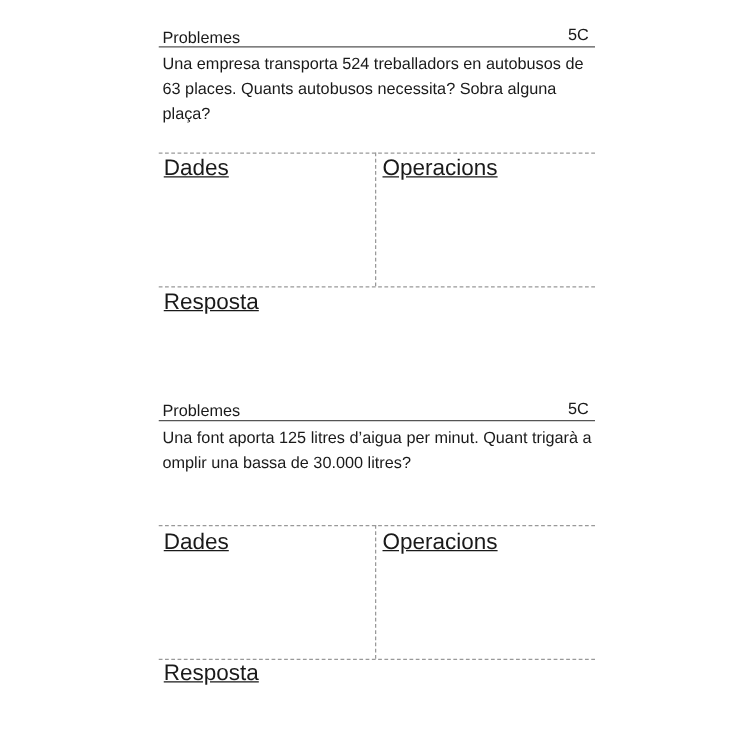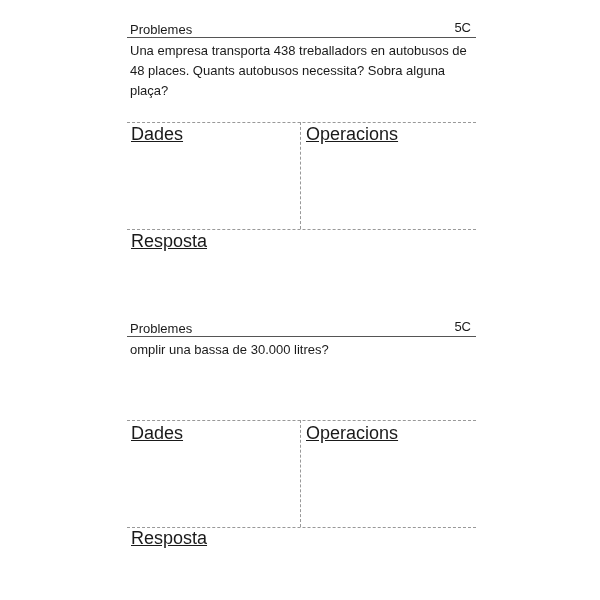--- a/index.html
+++ b/index.html
@@ -28,7 +28,7 @@
   </div>
   <div class="rule"></div>
   <div class="problem">
-    <div>Una empresa transporta 438 treballadors en autobusos de</div>
+    <div>Una empresa transporta 524 treballadors en autobusos de</div>
     <div>48 places. Quants autobusos necessita? Sobra alguna plaça?</div>
   </div>
   <div class="grid-top" style="top:104px;"></div>

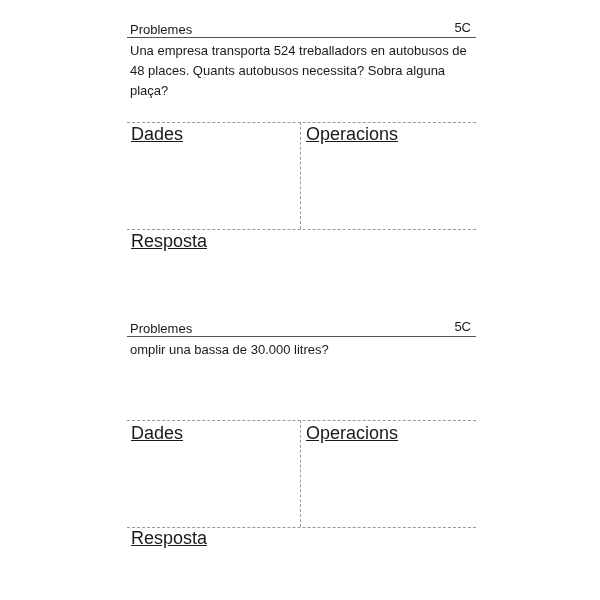--- a/index.html
+++ b/index.html
@@ -29,7 +29,7 @@
   <div class="rule"></div>
   <div class="problem">
     <div>Una empresa transporta 524 treballadors en autobusos de</div>
-    <div>48 places. Quants autobusos necessita? Sobra alguna plaça?</div>
+    <div>63 places. Quants autobusos necessita? Sobra alguna plaça?</div>
   </div>
   <div class="grid-top" style="top:104px;"></div>
   <div class="grid-vert" style="top:104px; height:107px;"></div>

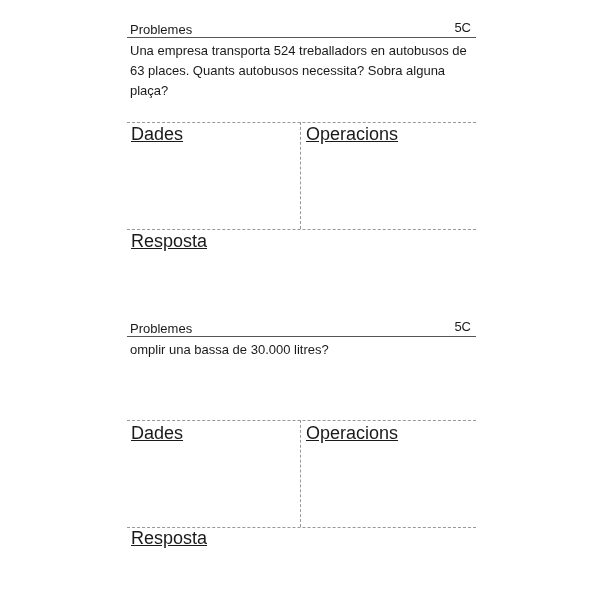--- a/index.html
+++ b/index.html
@@ -46,6 +46,7 @@
   </div>
   <div class="rule"></div>
   <div class="problem">
+    <div>Una font aporta 125 litres d’aigua per minut. Quant trigarà a</div>
     <div>omplir una bassa de 30.000 litres?</div>
   </div>
   <div class="grid-top" style="top:103px;"></div>

